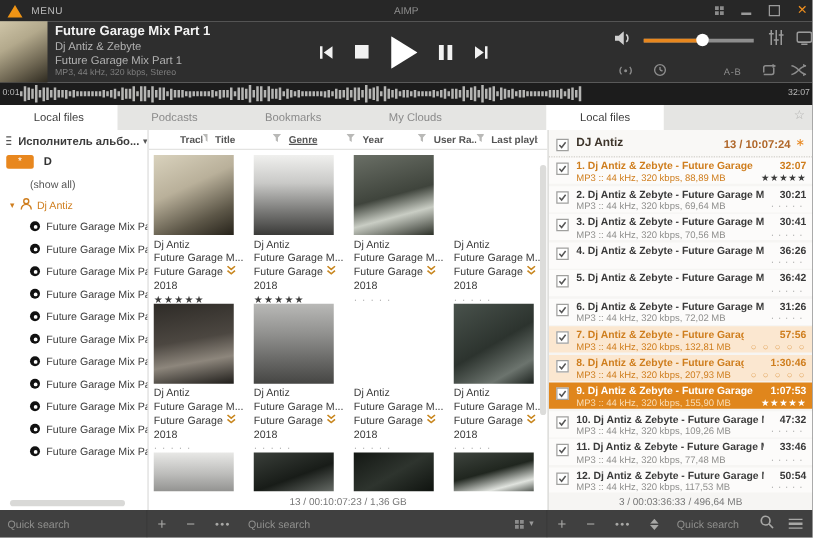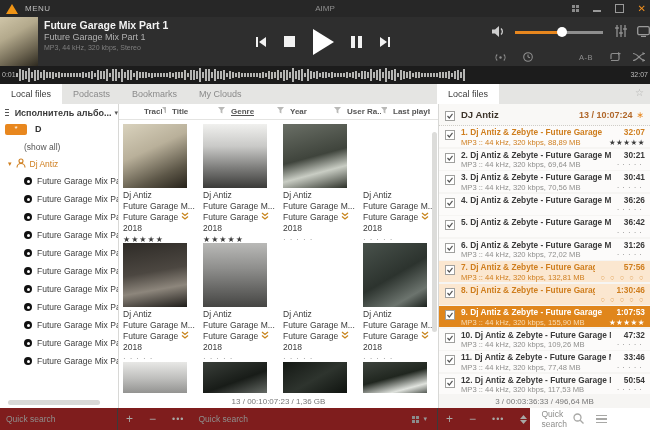--- a/index.html
+++ b/index.html
@@ -167,6 +167,7 @@
     <div class="cover-now"></div>
     <div class="trackinfo">
       <div class="ti-title">Future Garage Mix Part 1</div>
+      <div class="ti-artist">Dj Antiz &amp; Zebyte</div>
       <div class="ti-album">Future Garage Mix Part 1</div>
       <div class="ti-format">MP3, 44 kHz, 320 kbps, Stereo</div>
     </div>

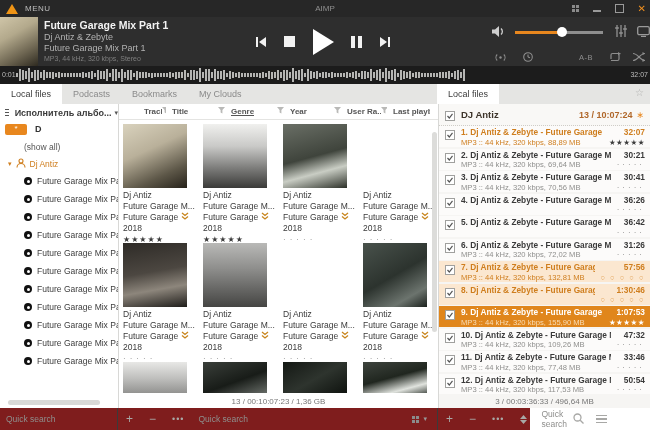--- a/index.html
+++ b/index.html
@@ -43,7 +43,7 @@
   .bars i{width:2px;background:#b5b5b3;flex:none;}
   
   .tabbar{position:absolute;left:0;top:84px;width:650px;height:20px;background:#e5e5e3;display:flex;}
-  .tab{padding:0 11px;font-size:9px;color:#8a8a8a;display:flex;align-items:center;height:20px;}
+  .tab{padding:0 27px;font-size:9px;color:#8a8a8a;display:flex;align-items:center;height:20px;}
   .tab.active{background:#fff;color:#3c3c3c;}
   .tab-right-start{width:437px;flex:none;display:flex;}
   .fav-star{position:absolute;right:6px;top:3px;color:#b0b0ae;font-size:10px;}

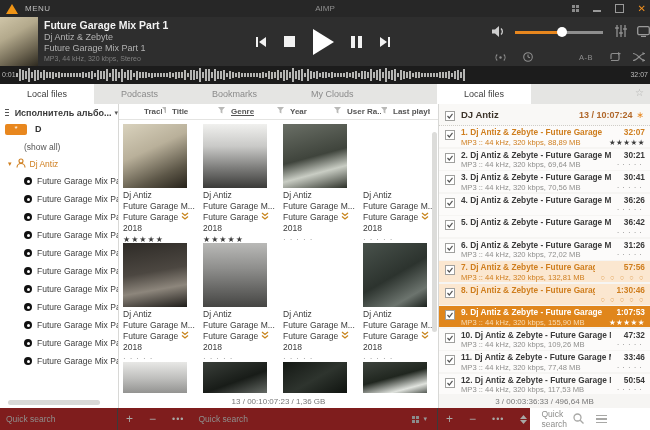--- a/index.html
+++ b/index.html
@@ -862,6 +862,7 @@
             </span>
             <div class="pmain">
               <div class="ptitle">8. Dj Antiz &amp; Zebyte - Future Garage Mix Part 9</div>
+              <div class="pmeta">MP3 :: 44 kHz, 320 kbps, 207,93 MB</div>
             </div>
             <div class="pright">
               <div class="pdur">1:30:46</div>

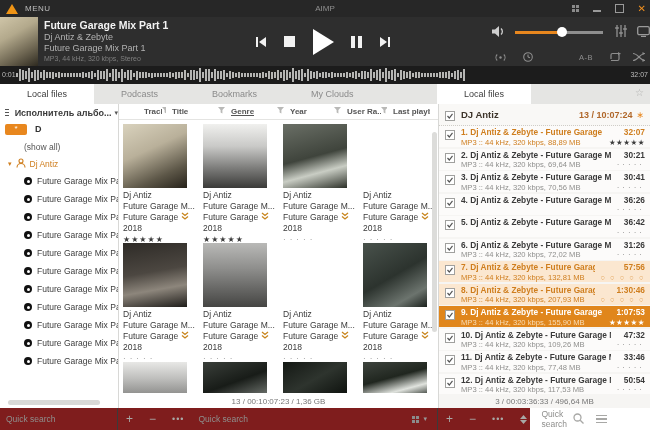--- a/index.html
+++ b/index.html
@@ -127,7 +127,7 @@
   .prow.now .prate{color:#fff;}
   .r-status{position:absolute;left:0;right:0;bottom:2px;text-align:center;font-size:8px;color:#777;}
   
-  .bottom{position:absolute;left:0;top:408px;width:530px;height:22px;background:#7f1d1d;display:flex;align-items:center;}
+  .bottom{position:absolute;left:0;top:408px;width:650px;height:22px;background:#404040;display:flex;align-items:center;}
   .qsearch{color:#8f8f8d;font-size:8.5px;padding-left:6px;}
   .bdiv{width:1px;height:22px;background:#3a3a3a;flex:none;}
   .bbtn{color:#a8a8a6;font-size:12px;line-height:1;padding:0 8px;}

